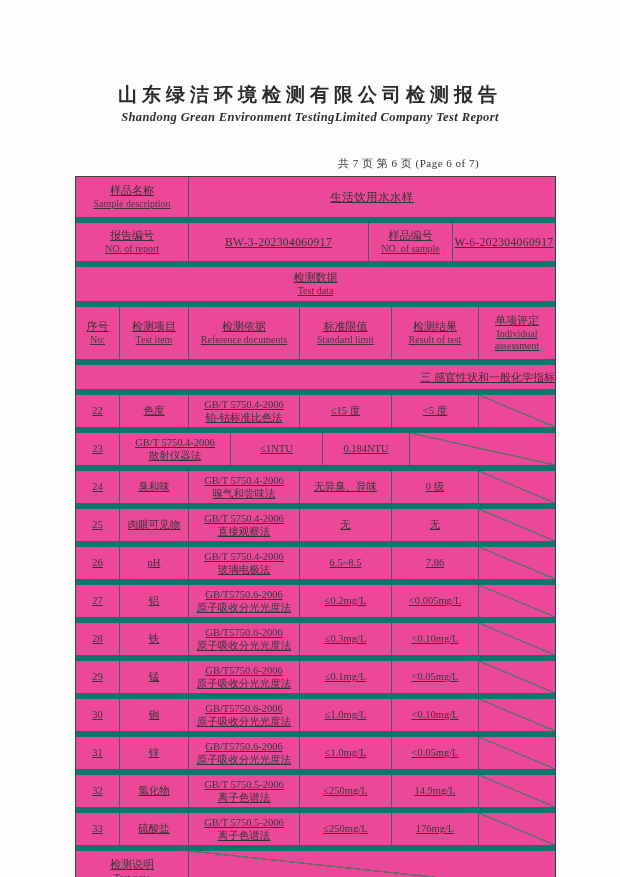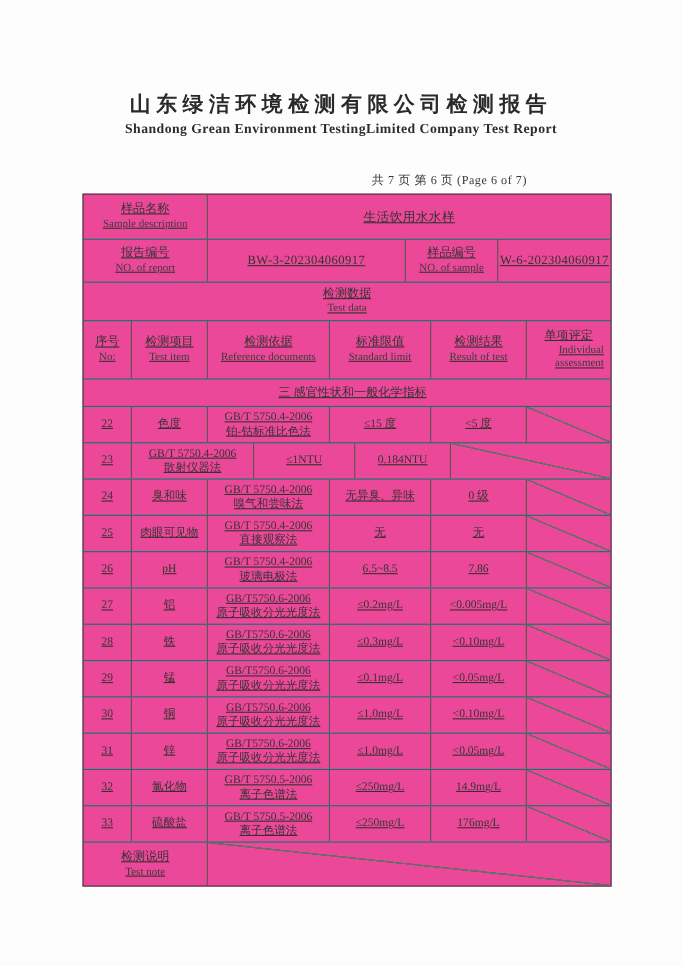--- a/index.html
+++ b/index.html
@@ -16,7 +16,7 @@
   }
   .report-title-en {
     top:110px; left:0; width:100%; text-align:center;
-    font-size:12.5px; font-weight:bold; letter-spacing:0.4px; color:#2e2e2e;
+    font-size:12.5px; font-weight:bold; letter-spacing:0.4px; color:#2e2e2e;font-style:italic;
   }
   .doc-code {
     top:129px; left:0; width:100%; text-align:center;

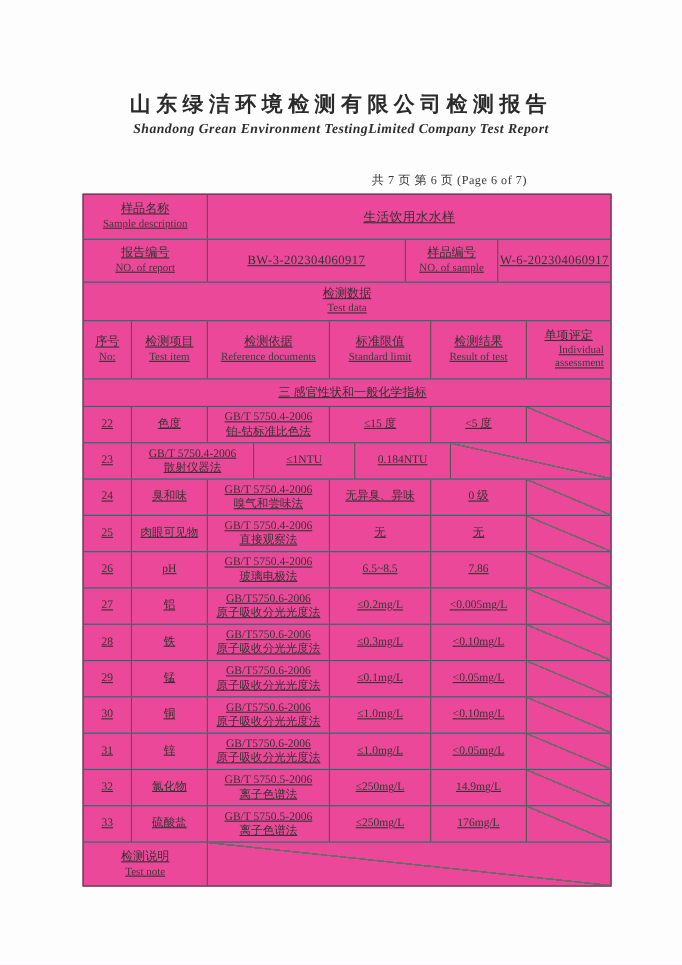--- a/index.html
+++ b/index.html
@@ -29,7 +29,7 @@
     left:75px; top:176px; width:481px;
     border:1.5px solid #3e3e3e; box-sizing:border-box; background:#ec4899;text-decoration:underline;
   }
-  .trow { display:flex; border-top:1px solid #0f766e; }
+  .trow { display:flex; border-top:6px solid #0f766e; }
   .trow:first-child { border-top:none; }
   .tcell {
     border-left:1px solid #555; box-sizing:border-box;

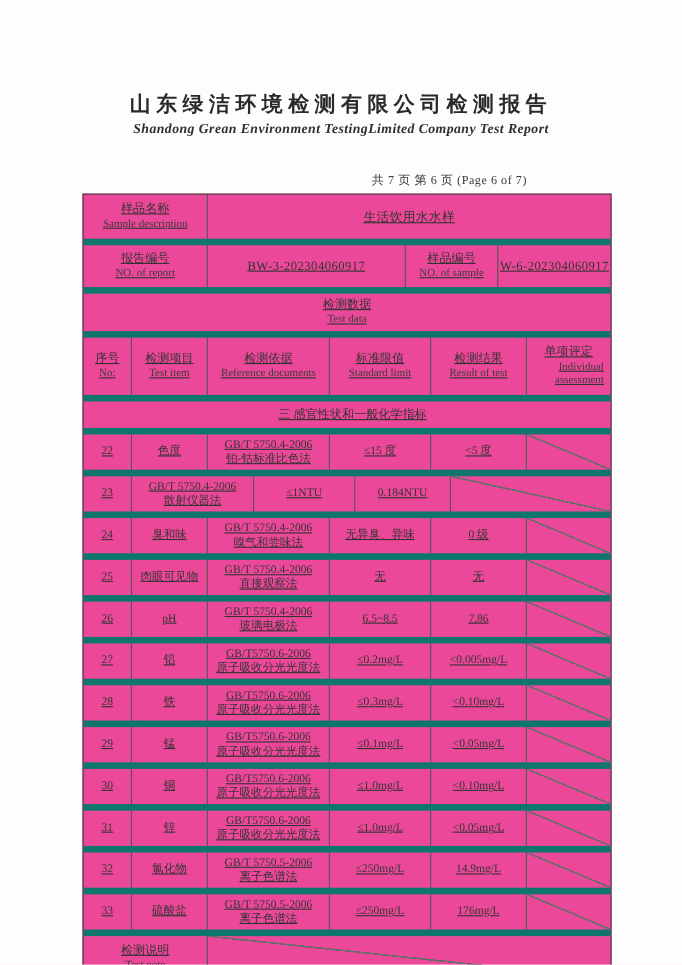--- a/index.html
+++ b/index.html
@@ -122,7 +122,7 @@
       </div>
       <div class="tcell grow">
         <span class="cn">单项评定</span>
-        <span class="en" style="padding:0 6px;text-align:right;">Individual assessment</span>
+        <span class="en" style="padding:0 6px;">Individual assessment</span>
       </div>
     </div>
 

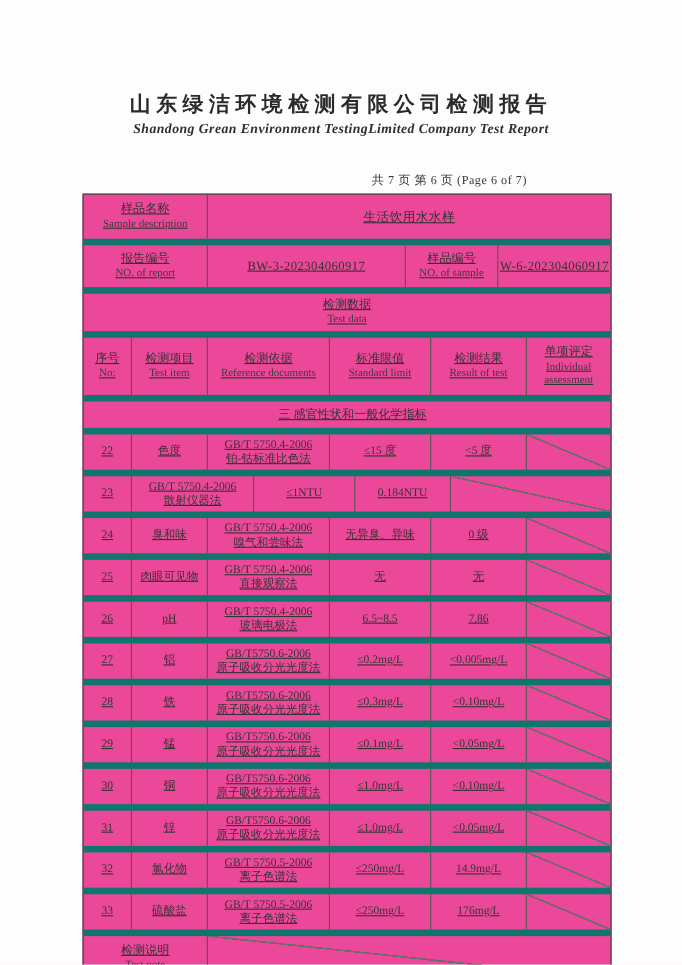--- a/index.html
+++ b/index.html
@@ -47,7 +47,7 @@
   .val { font-size:11.5px; letter-spacing:0.4px; color:#333; }
   .d  { font-size:10.5px; line-height:1.3; color:#353535; }
   .ref { font-size:10.5px; line-height:1.25; color:#353535; padding:0 2px; }
-  .section-cell { align-items:center; padding-left:10px; }
+  .section-cell { align-items:flex-end; padding-left:10px; }
   .diag {
     background:linear-gradient(to top right,
       transparent calc(50% - 0.75px), #6b6b6b calc(50% - 0.75px),

